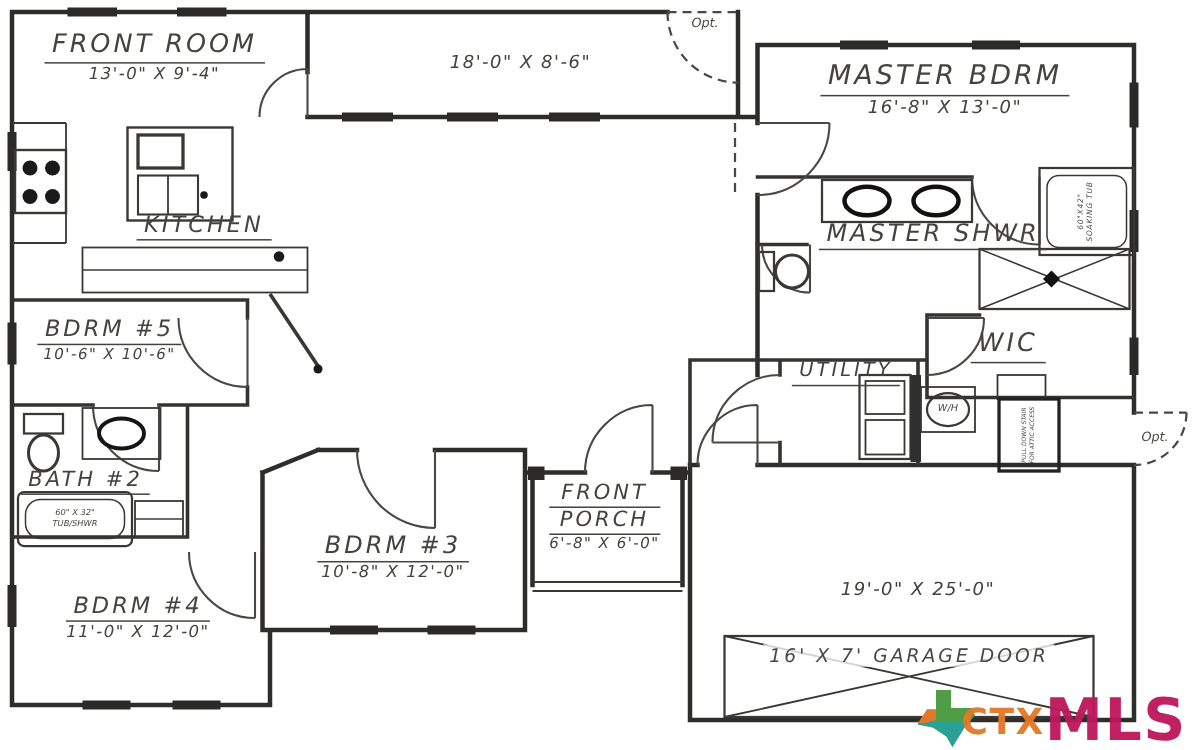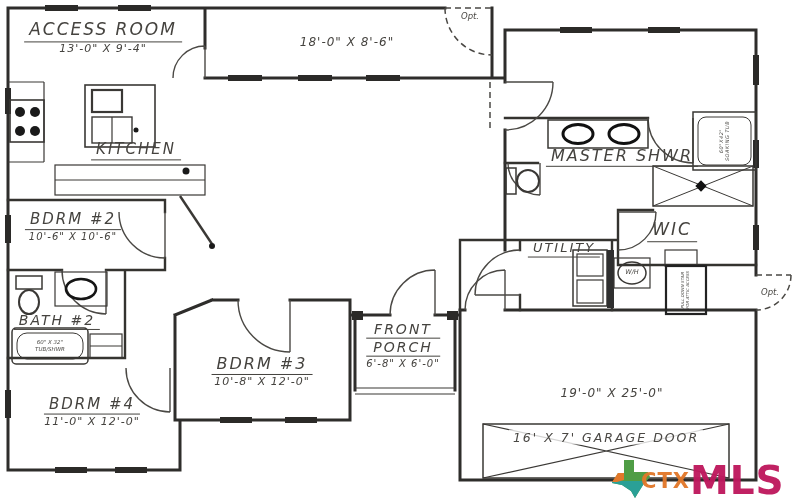--- a/index.html
+++ b/index.html
@@ -161,7 +161,7 @@
   </svg>
 
   <div class="rlabel" style="left:103px;top:38px;font-size:17px">
-    <span class="nm">ACCESS ROOM</span>
+    <span class="nm">FRONT ROOM</span>
     <span class="dm" style="font-size:11px">13'-0" X 9'-4"</span>
   </div>
 

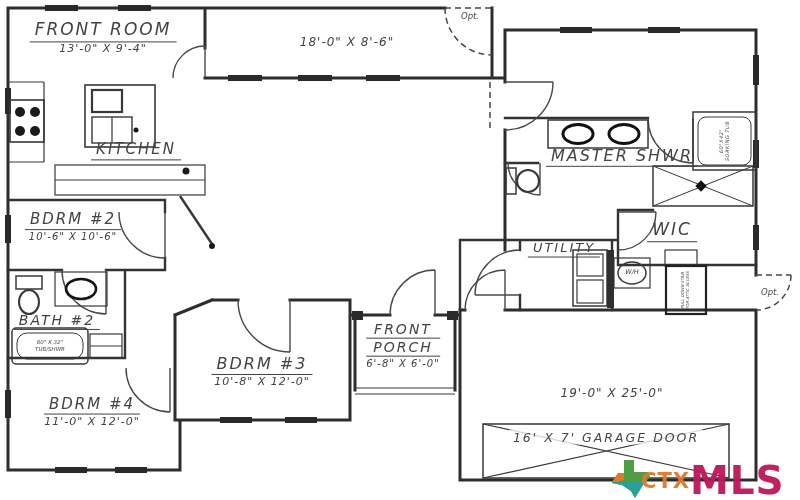--- a/index.html
+++ b/index.html
@@ -169,6 +169,10 @@
     <span class="dm" style="font-size:12px">18'-0" X 8'-6"</span>
   </div>
 
+  <div class="rlabel" style="left:630px;top:60px;font-size:18px">
+    <span class="nm">MASTER BDRM</span>
+    <span class="dm" style="font-size:12px">16'-8" X 13'-0"</span>
+  </div>
 
   <div class="rlabel" style="left:136px;top:151px;font-size:15px">
     <span class="nm">KITCHEN</span>

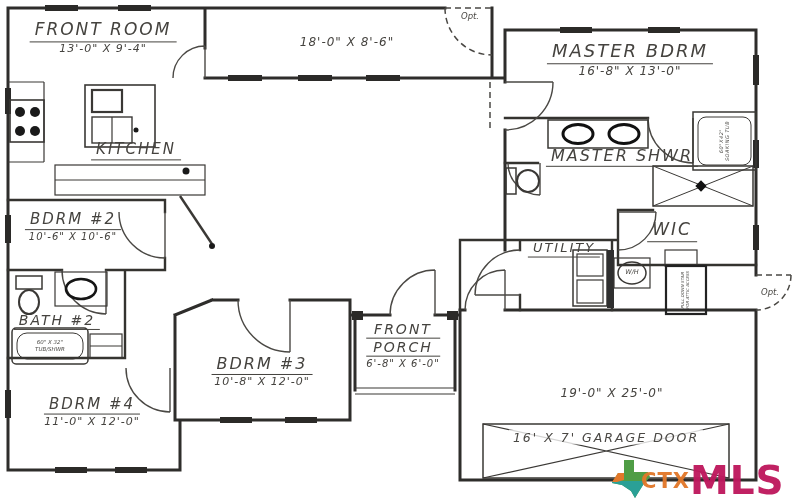--- a/index.html
+++ b/index.html
@@ -184,7 +184,7 @@
 
 
   <div class="rlabel" style="left:73px;top:227px;font-size:15px">
-    <span class="nm">BDRM #2</span>
+    <span class="nm">BDRM #5</span>
     <span class="dm" style="font-size:10px">10'-6" X 10'-6"</span>
   </div>
 

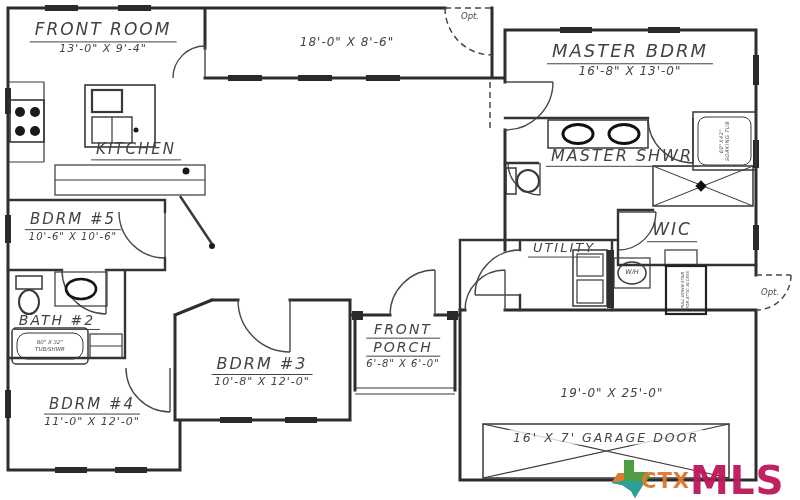--- a/index.html
+++ b/index.html
@@ -25,7 +25,7 @@
     position:absolute;left:606px;top:458px;display:flex;align-items:center;z-index:5;
     font-style:normal;opacity:.96;
   }
-  #watermark .wm-ctx{color:#e2782a;font-weight:800;font-size:21px;letter-spacing:1px;margin-left:-7px;}
+  #watermark .wm-ctx{color:#e2782a;font-weight:800;font-size:24px;letter-spacing:1px;margin-left:-7px;}
   #watermark .wm-mls{color:#be185d;font-weight:800;font-size:39px;letter-spacing:1px;}
 </style>
 </head>

